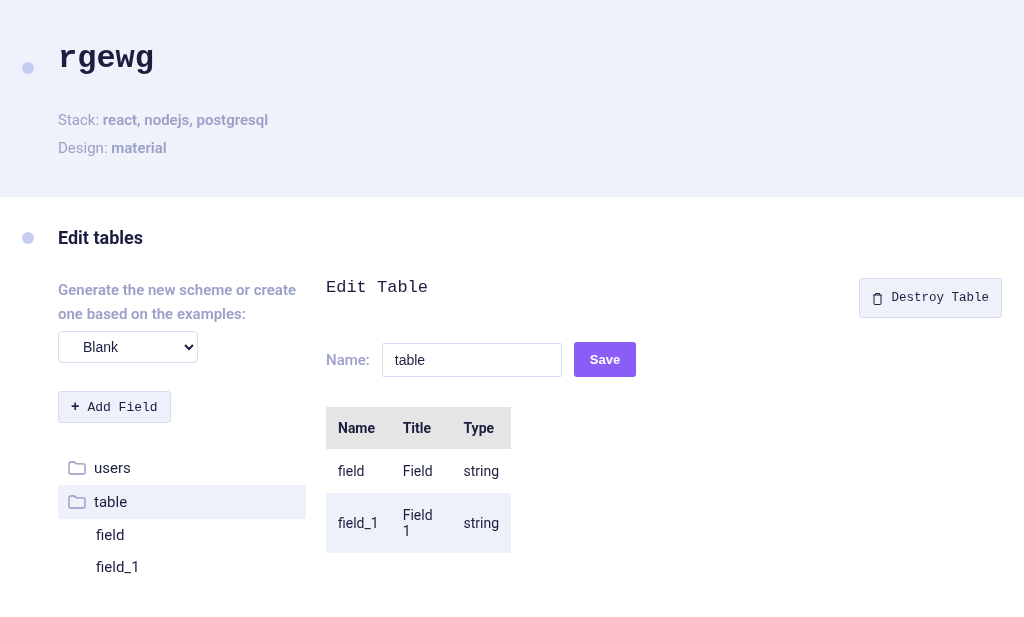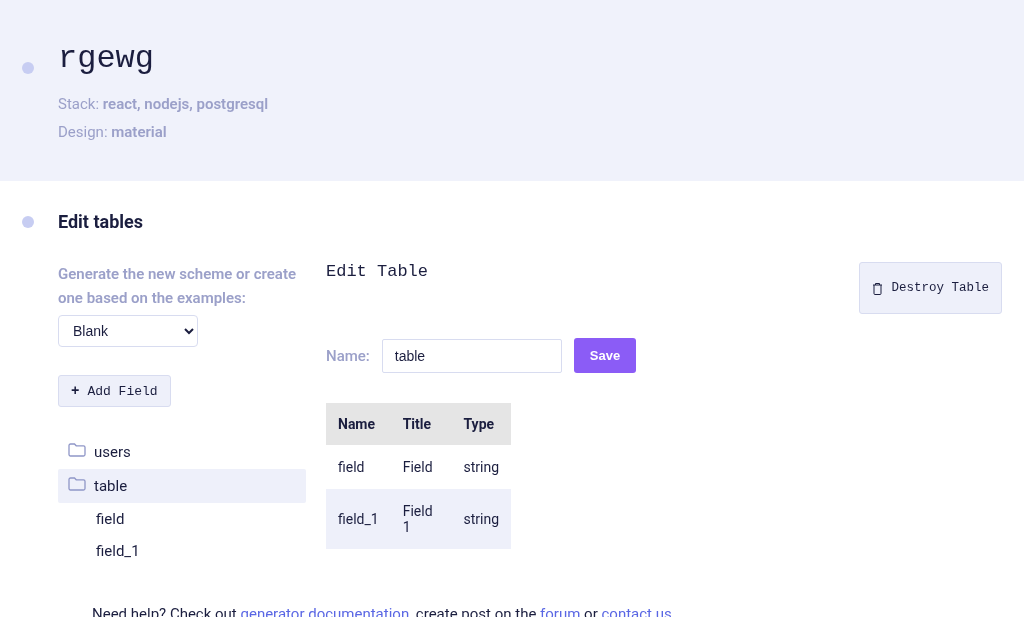--- a/index.html
+++ b/index.html
@@ -42,9 +42,9 @@
     .project-title {
       font-family: "Courier New", monospace;
       font-size: 32px;
-      font-weight: 400;
-      color: #1b1e3f;
-      margin-bottom: 18px;
+      font-weight: 700;
+      color: #1b1e3f;
+      margin-bottom: 34px;
     }
     .meta-line {
       color: #9ba0c9;

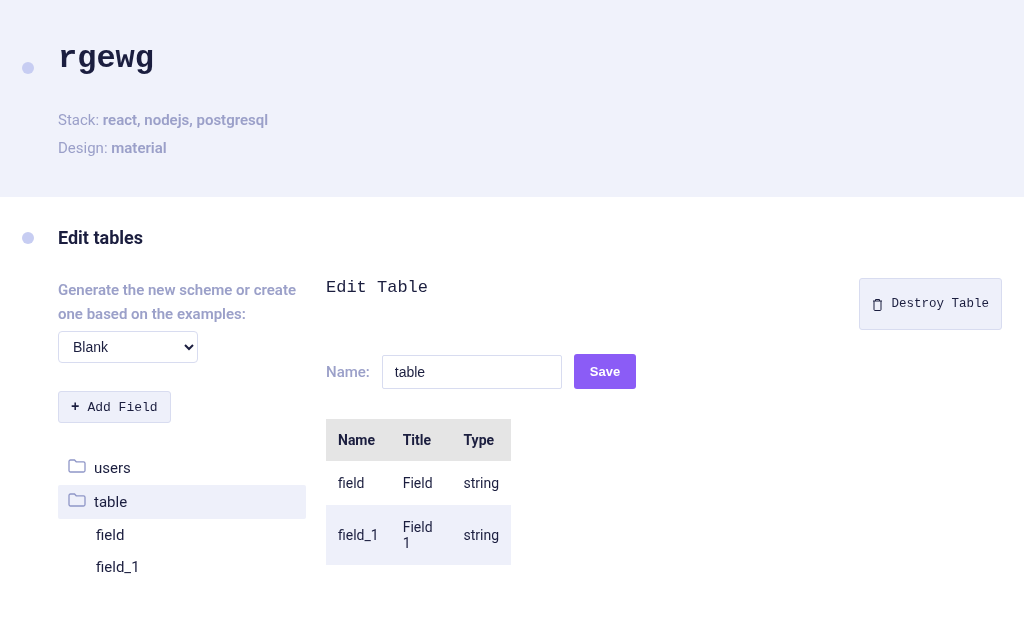--- a/index.html
+++ b/index.html
@@ -157,7 +157,7 @@
       background: #eef0fa;
       border: 1px solid #d8dcf0;
       border-radius: 3px;
-      padding: 18px 12px;
+      padding: 12px 12px;
       font-family: "Courier New", monospace;
       font-size: 12.5px;
       color: #1b1e3f;

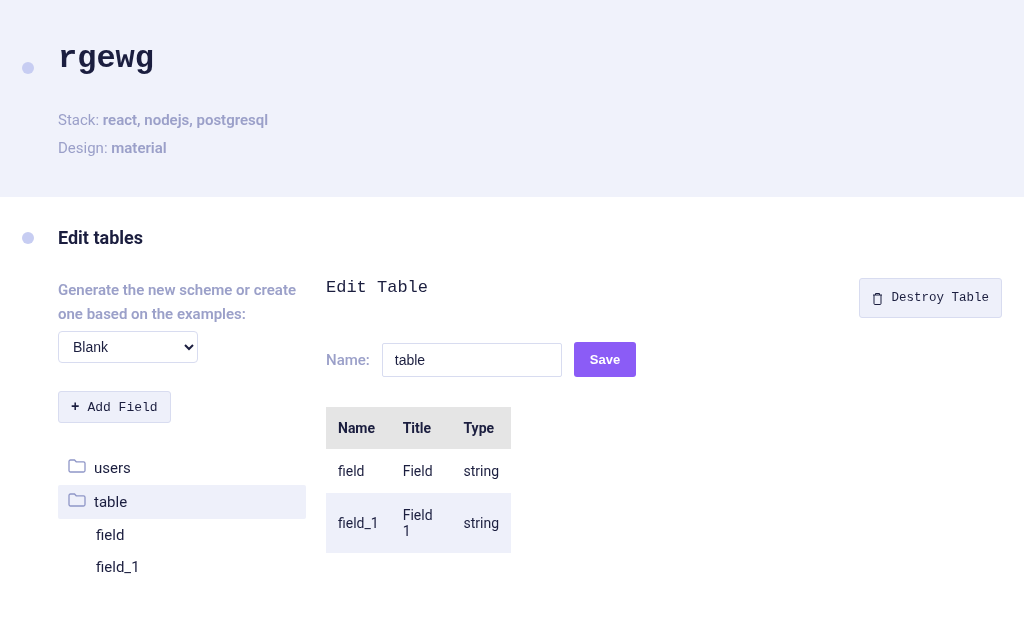--- a/index.html
+++ b/index.html
@@ -87,7 +87,7 @@
     }
     .scheme-select {
       width: 140px;
-      padding: 6px 10px;
+      padding: 6px 20px;
       border: 1px solid #d8dcf0;
       border-radius: 4px;
       font-size: 14px;

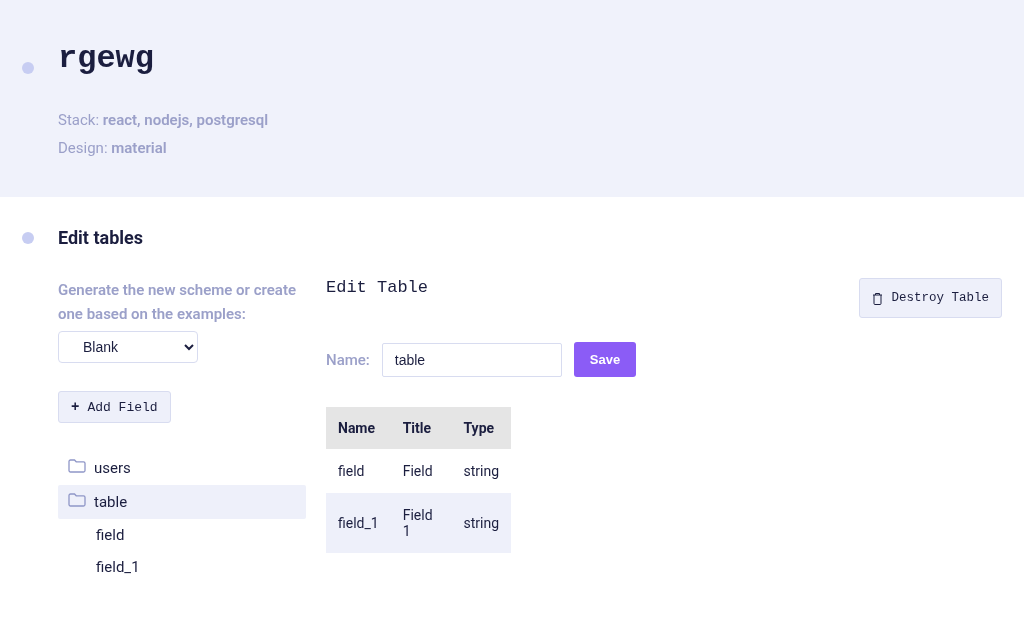--- a/index.html
+++ b/index.html
@@ -118,6 +118,7 @@
     }
     .tree-table {
       display: flex;
+      align-items: center;
       gap: 8px;
       padding: 8px 10px;
       border-radius: 2px;

